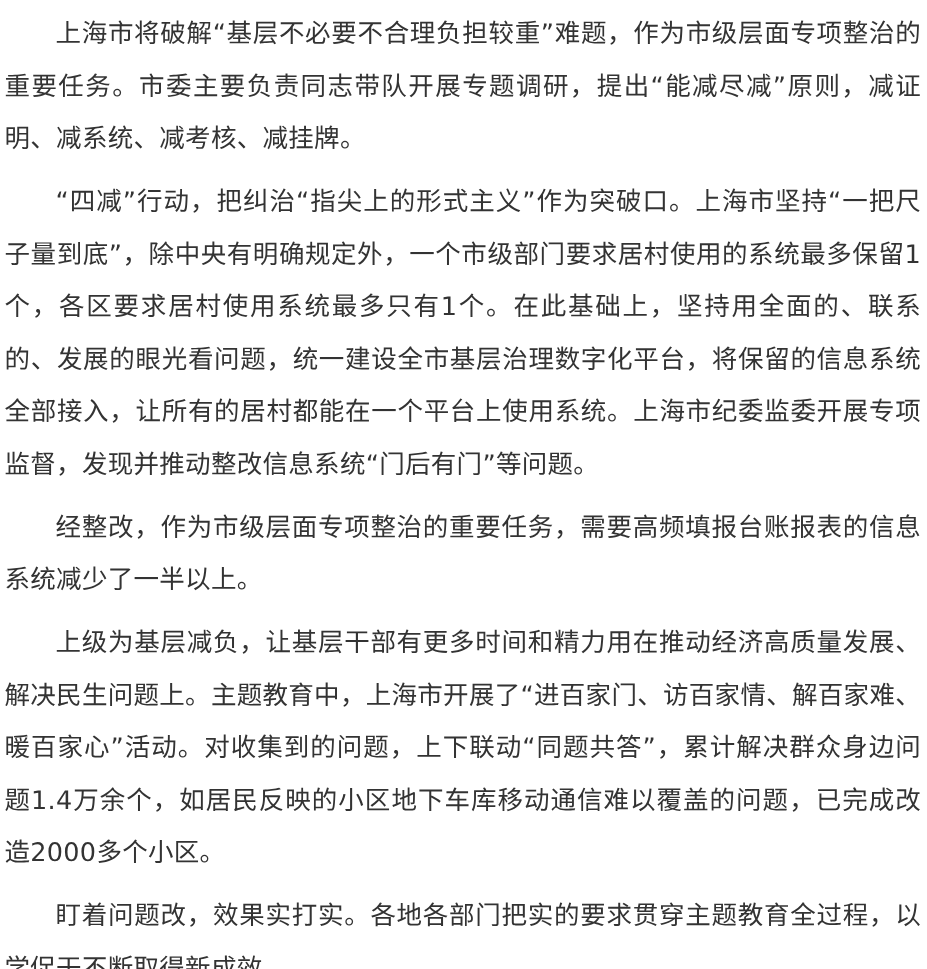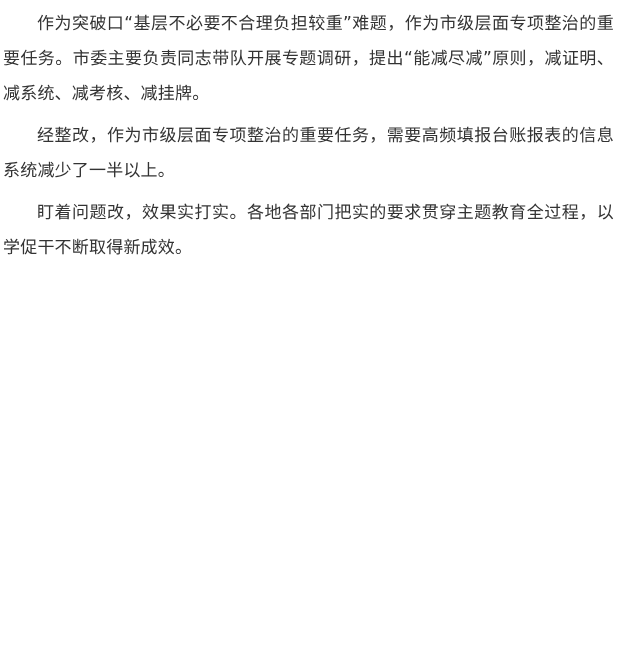--- a/index.html
+++ b/index.html
@@ -33,7 +33,7 @@
 <body>
 
 <div class="article">
-  <p>作为突破口“基层不必要不合理负担较重”难题，作为市级层面专项整治的重要任务。市委主要负责同志带队开展专题调研，提出“能减尽减”原则，减证明、减系统、减考核、减挂牌。</p>
+  <p>上海市将破解“基层不必要不合理负担较重”难题，作为市级层面专项整治的重要任务。市委主要负责同志带队开展专题调研，提出“能减尽减”原则，减证明、减系统、减考核、减挂牌。</p>
   <p>经整改，作为市级层面专项整治的重要任务，需要高频填报台账报表的信息系统减少了一半以上。</p>
   <p>盯着问题改，效果实打实。各地各部门把实的要求贯穿主题教育全过程，以学促干不断取得新成效。</p>
 </div>

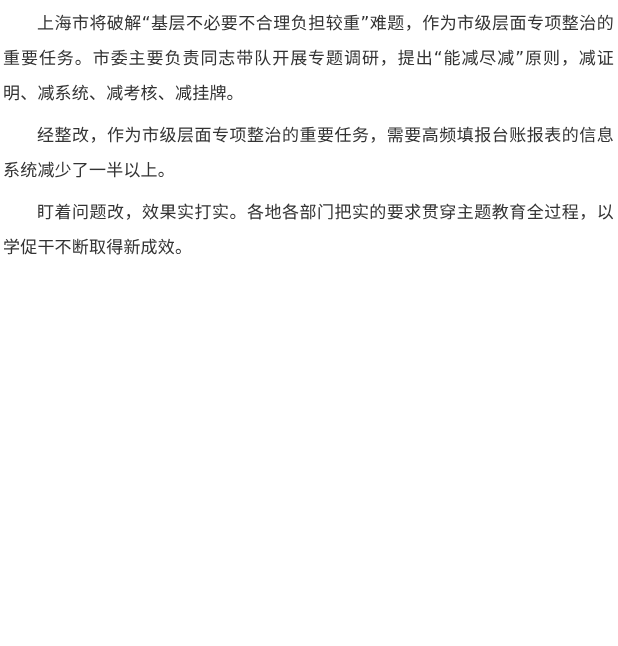--- a/index.html
+++ b/index.html
@@ -34,6 +34,7 @@
 
 <div class="article">
   <p>上海市将破解“基层不必要不合理负担较重”难题，作为市级层面专项整治的重要任务。市委主要负责同志带队开展专题调研，提出“能减尽减”原则，减证明、减系统、减考核、减挂牌。</p>
+  <p>“四减”行动，把纠治“指尖上的形式主义”作为突破口。上海市坚持“一把尺子量到底”，除中央有明确规定外，一个市级部门要求居村使用的系统最多保留1个，各区要求居村使用系统最多只有1个。在此基础上，坚持用全面的、联系的、发展的眼光看问题，统一建设全市基层治理数字化平台，将保留的信息系统全部接入，让所有的居村都能在一个平台上使用系统。上海市纪委监委开展专项监督，发现并推动整改信息系统“门后有门”等问题。</p>
   <p>经整改，作为市级层面专项整治的重要任务，需要高频填报台账报表的信息系统减少了一半以上。</p>
   <p>盯着问题改，效果实打实。各地各部门把实的要求贯穿主题教育全过程，以学促干不断取得新成效。</p>
 </div>

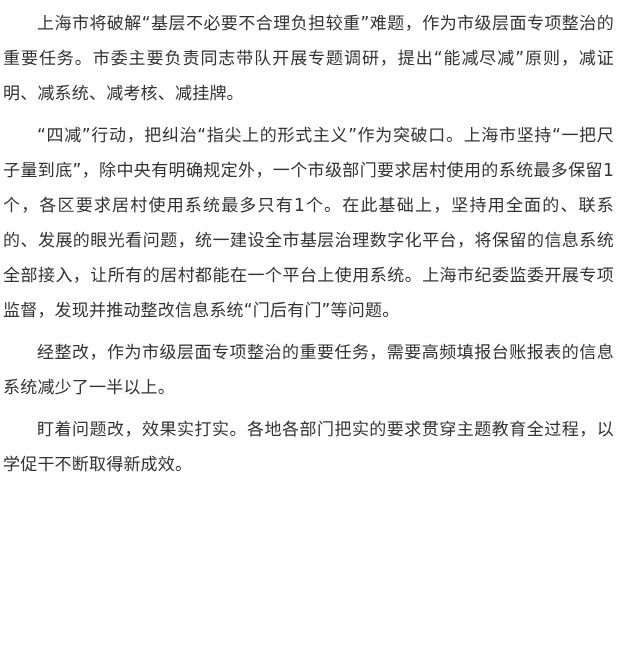--- a/index.html
+++ b/index.html
@@ -36,6 +36,7 @@
   <p>上海市将破解“基层不必要不合理负担较重”难题，作为市级层面专项整治的重要任务。市委主要负责同志带队开展专题调研，提出“能减尽减”原则，减证明、减系统、减考核、减挂牌。</p>
   <p>“四减”行动，把纠治“指尖上的形式主义”作为突破口。上海市坚持“一把尺子量到底”，除中央有明确规定外，一个市级部门要求居村使用的系统最多保留1个，各区要求居村使用系统最多只有1个。在此基础上，坚持用全面的、联系的、发展的眼光看问题，统一建设全市基层治理数字化平台，将保留的信息系统全部接入，让所有的居村都能在一个平台上使用系统。上海市纪委监委开展专项监督，发现并推动整改信息系统“门后有门”等问题。</p>
   <p>经整改，作为市级层面专项整治的重要任务，需要高频填报台账报表的信息系统减少了一半以上。</p>
+  <p>上级为基层减负，让基层干部有更多时间和精力用在推动经济高质量发展、解决民生问题上。主题教育中，上海市开展了“进百家门、访百家情、解百家难、暖百家心”活动。对收集到的问题，上下联动“同题共答”，累计解决群众身边问题1.4万余个，如居民反映的小区地下车库移动通信难以覆盖的问题，已完成改造2000多个小区。</p>
   <p>盯着问题改，效果实打实。各地各部门把实的要求贯穿主题教育全过程，以学促干不断取得新成效。</p>
 </div>
 

